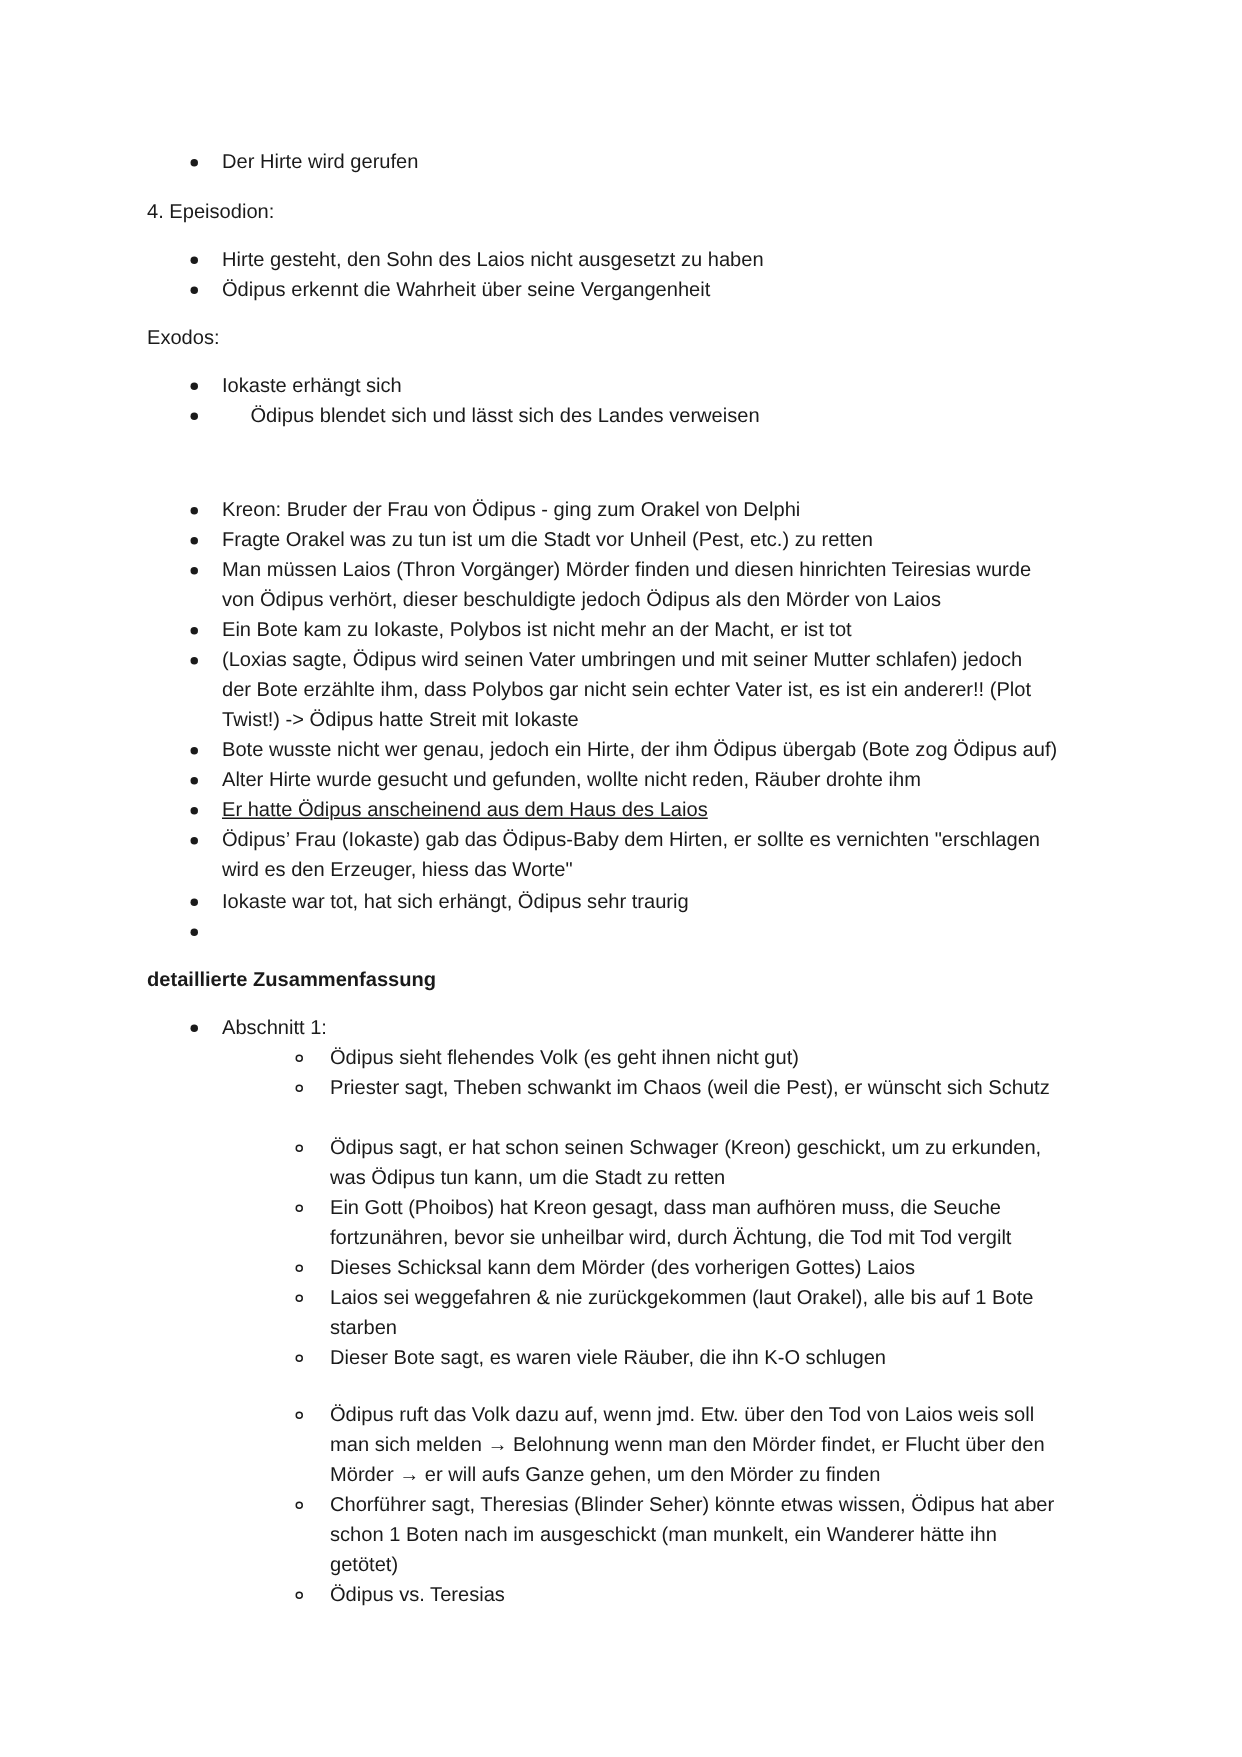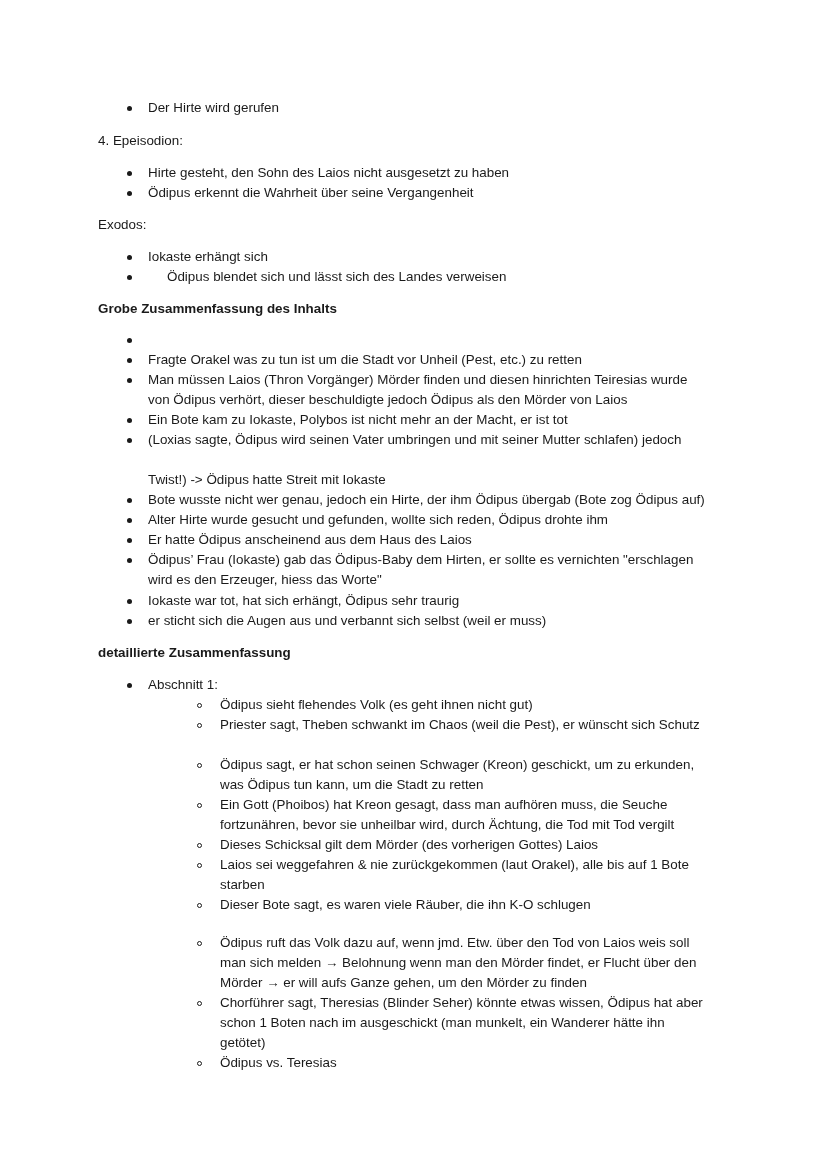--- a/index.html
+++ b/index.html
@@ -30,7 +30,6 @@
     <div class="line" style="left: 148px; top: 247px;">Iokaste erhängt sich</div>
     <span class="bullet" style="left: 127px; top: 275px;"></span>
     <div class="line" style="left: 148px; top: 267px; margin-left: 19px;">Ödipus blendet sich und lässt sich des Landes verweisen</div>
-    <div class="line bold" style="left: 98px; top: 299px;">Grobe Zusammenfassung des Inhalts</div>
     <span class="bullet" style="left: 127px; top: 338px;"></span>
     <span class="bullet" style="left: 127px; top: 358px;"></span>
     <div class="line" style="left: 148px; top: 350px;">Fragte Orakel was zu tun ist um die Stadt vor Unheil (Pest, etc.) zu retten</div>

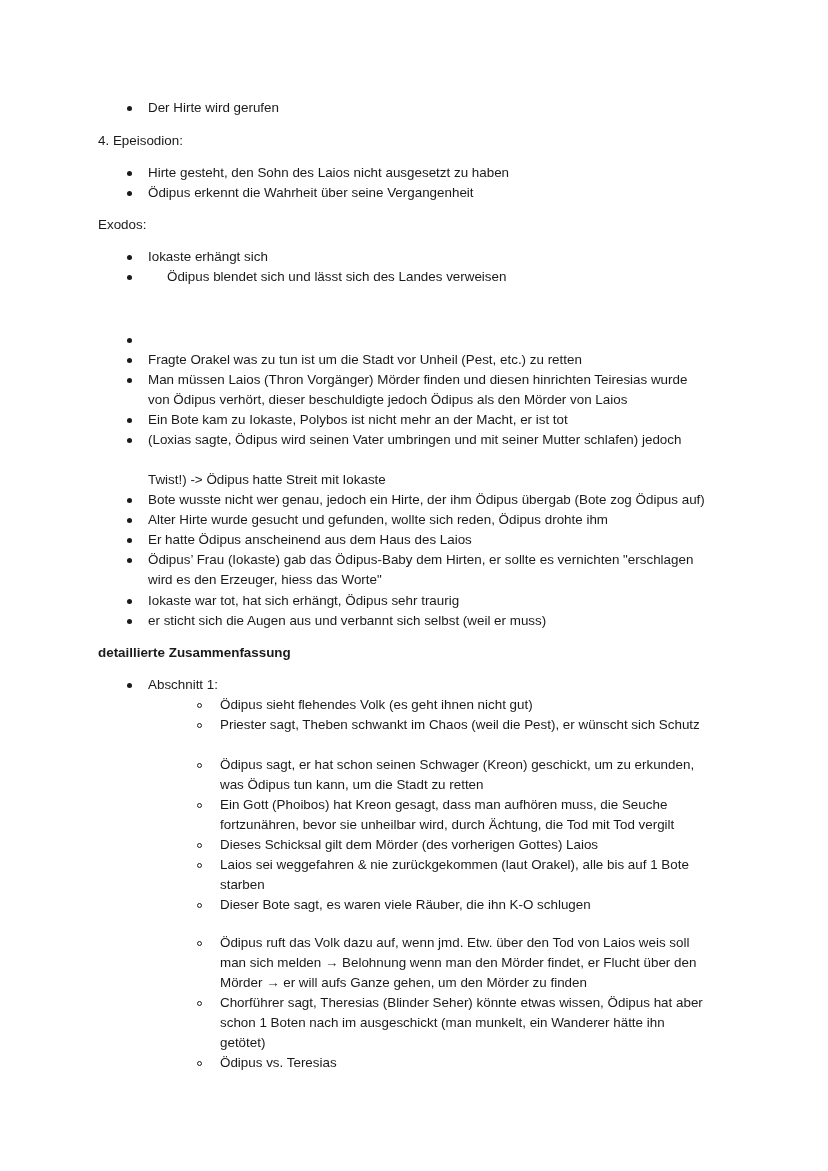--- a/index.html
+++ b/index.html
@@ -31,6 +31,7 @@
     <span class="bullet" style="left: 127px; top: 275px;"></span>
     <div class="line" style="left: 148px; top: 267px; margin-left: 19px;">Ödipus blendet sich und lässt sich des Landes verweisen</div>
     <span class="bullet" style="left: 127px; top: 338px;"></span>
+    <div class="line" style="left: 148px; top: 330px;">Kreon: Bruder der Frau von Ödipus - ging zum Orakel von Delphi</div>
     <span class="bullet" style="left: 127px; top: 358px;"></span>
     <div class="line" style="left: 148px; top: 350px;">Fragte Orakel was zu tun ist um die Stadt vor Unheil (Pest, etc.) zu retten</div>
     <span class="bullet" style="left: 127px; top: 378px;"></span>

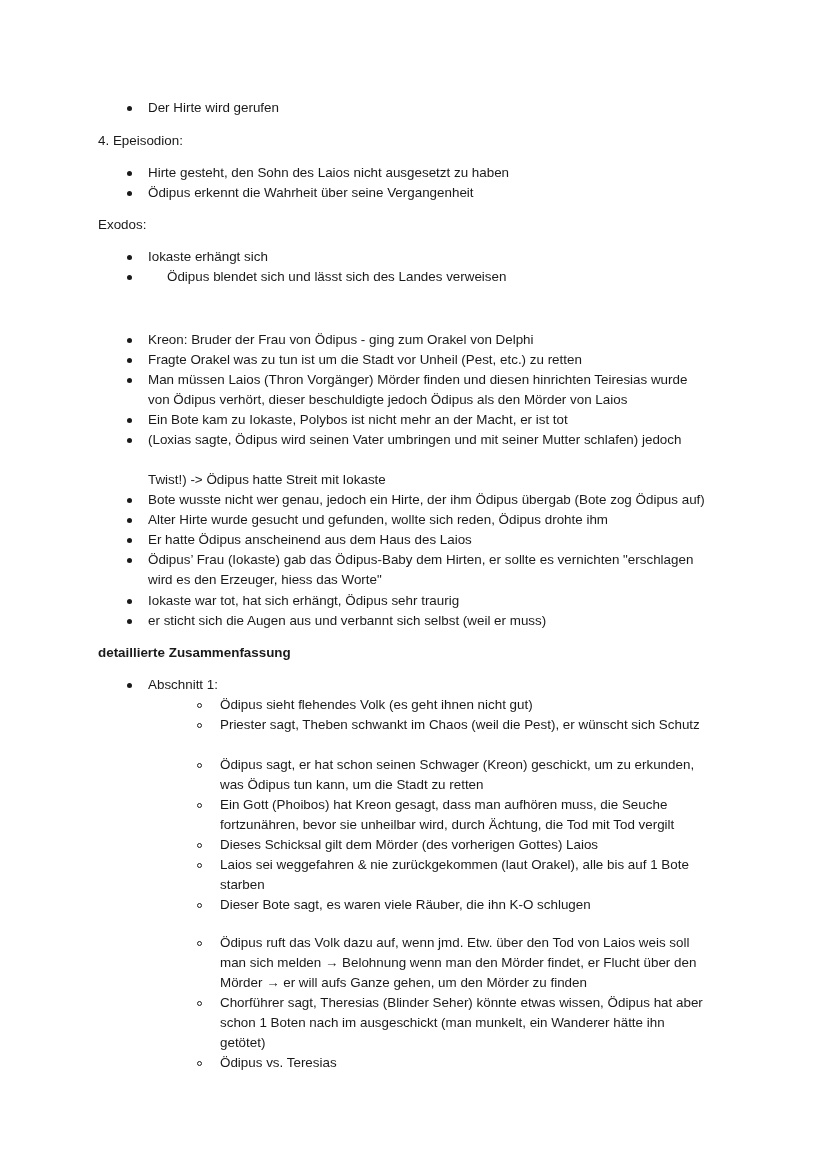--- a/index.html
+++ b/index.html
@@ -41,6 +41,7 @@
     <div class="line" style="left: 148px; top: 410px;">Ein Bote kam zu Iokaste, Polybos ist nicht mehr an der Macht, er ist tot</div>
     <span class="bullet" style="left: 127px; top: 438px;"></span>
     <div class="line" style="left: 148px; top: 430px;">(Loxias sagte, Ödipus wird seinen Vater umbringen und mit seiner Mutter schlafen) jedoch</div>
+    <div class="line" style="left: 148px; top: 450px;">der Bote erzählte ihm, dass Polybos gar nicht sein echter Vater ist, es ist ein anderer!! (Plot</div>
     <div class="line" style="left: 148px; top: 470px;">Twist!) -&gt; Ödipus hatte Streit mit Iokaste</div>
     <span class="bullet" style="left: 127px; top: 498px;"></span>
     <div class="line" style="left: 148px; top: 490px;">Bote wusste nicht wer genau, jedoch ein Hirte, der ihm Ödipus übergab (Bote zog Ödipus auf)</div>

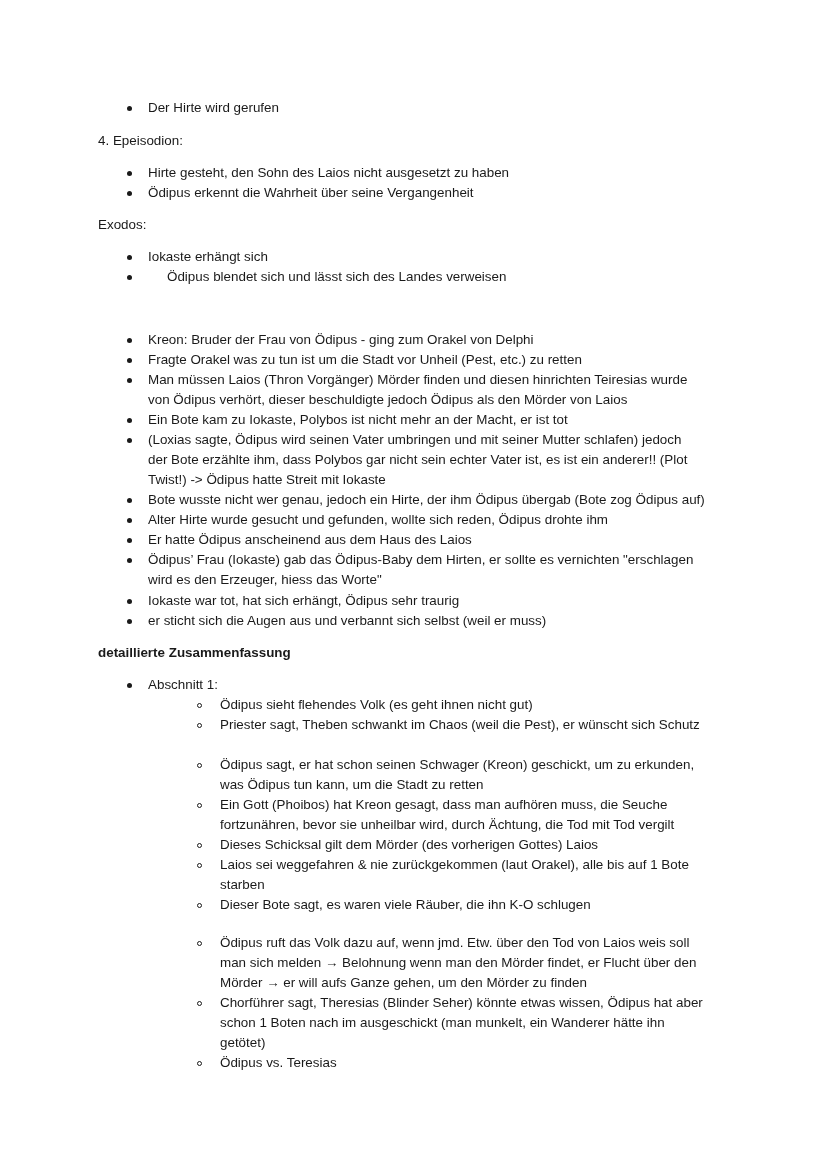--- a/index.html
+++ b/index.html
@@ -46,7 +46,7 @@
     <span class="bullet" style="left: 127px; top: 498px;"></span>
     <div class="line" style="left: 148px; top: 490px;">Bote wusste nicht wer genau, jedoch ein Hirte, der ihm Ödipus übergab (Bote zog Ödipus auf)</div>
     <span class="bullet" style="left: 127px; top: 518px;"></span>
-    <div class="line" style="left: 148px; top: 510px;">Alter Hirte wurde gesucht und gefunden, wollte sich reden, Ödipus drohte ihm</div>
+    <div class="line" style="left: 148px; top: 510px;">Alter Hirte wurde gesucht und gefunden, wollte nicht reden, Räuber drohte ihm</div>
     <span class="bullet" style="left: 127px; top: 538px;"></span>
     <div class="line" style="left: 148px; top: 530px;">Er hatte Ödipus anscheinend aus dem Haus des Laios</div>
     <span class="bullet" style="left: 127px; top: 558px;"></span>

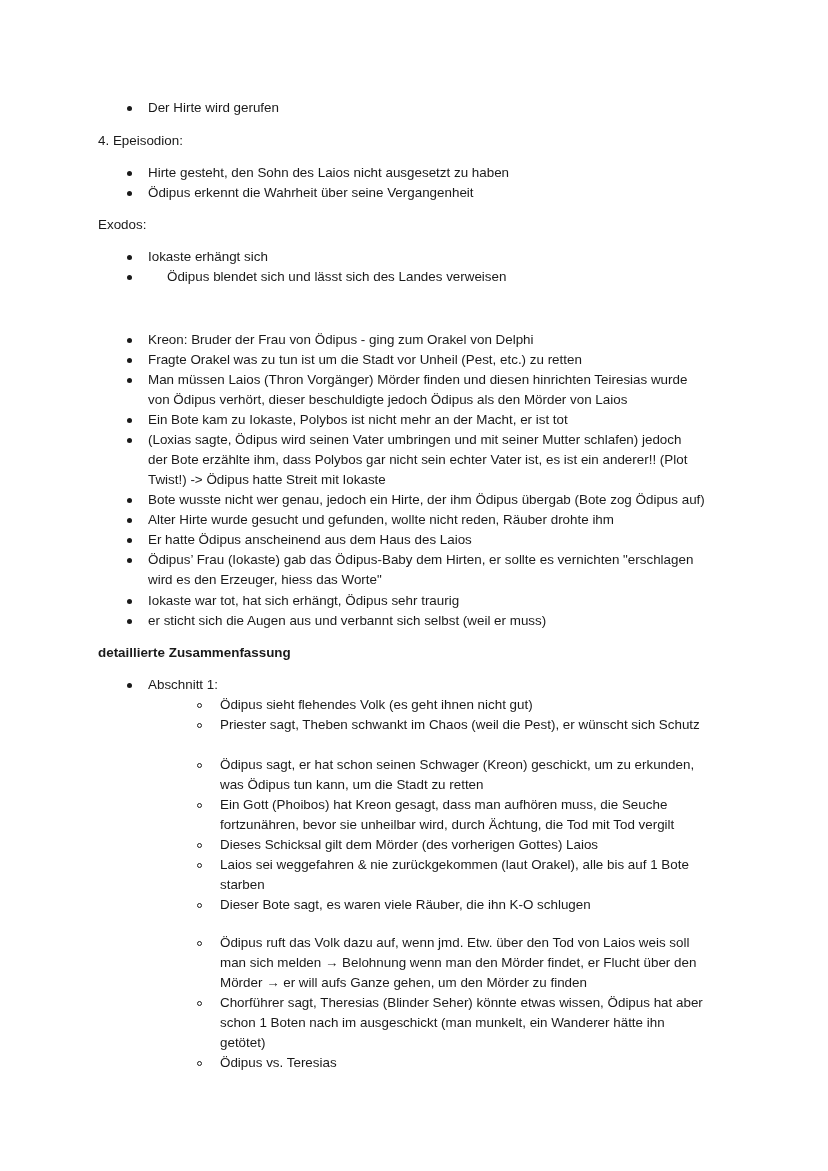--- a/index.html
+++ b/index.html
@@ -48,7 +48,7 @@
     <span class="bullet" style="left: 127px; top: 518px;"></span>
     <div class="line" style="left: 148px; top: 510px;">Alter Hirte wurde gesucht und gefunden, wollte nicht reden, Räuber drohte ihm</div>
     <span class="bullet" style="left: 127px; top: 538px;"></span>
-    <div class="line" style="left: 148px; top: 530px;">Er hatte Ödipus anscheinend aus dem Haus des Laios</div>
+    <div class="line" style="left: 148px; top: 530px; text-decoration: underline;">Er hatte Ödipus anscheinend aus dem Haus des Laios</div>
     <span class="bullet" style="left: 127px; top: 558px;"></span>
     <div class="line" style="left: 148px; top: 550px;">Ödipus’ Frau (Iokaste) gab das Ödipus-Baby dem Hirten, er sollte es vernichten "erschlagen</div>
     <div class="line" style="left: 148px; top: 570px;">wird es den Erzeuger, hiess das Worte"</div>

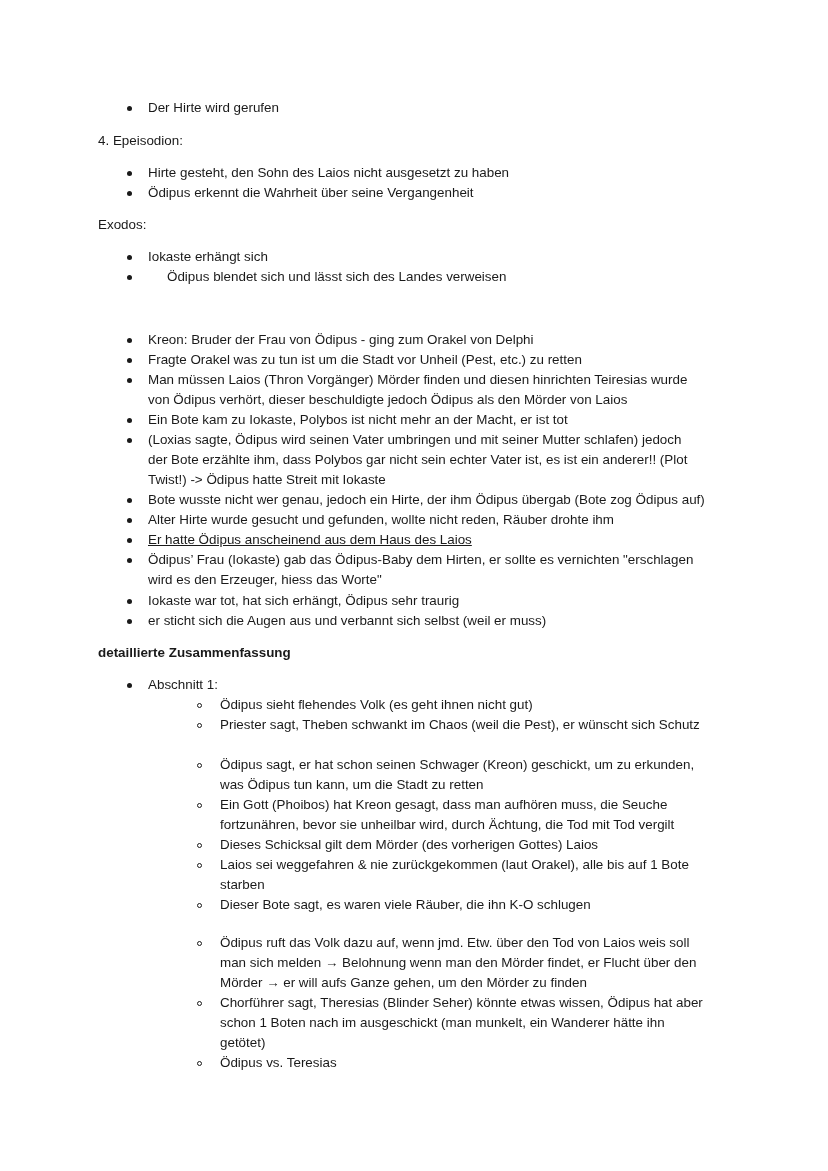--- a/index.html
+++ b/index.html
@@ -55,7 +55,6 @@
     <span class="bullet" style="left: 127px; top: 599px;"></span>
     <div class="line" style="left: 148px; top: 591px;">Iokaste war tot, hat sich erhängt, Ödipus sehr traurig</div>
     <span class="bullet" style="left: 127px; top: 619px;"></span>
-    <div class="line" style="left: 148px; top: 611px;">er sticht sich die Augen aus und verbannt sich selbst (weil er muss)</div>
     <div class="line bold" style="left: 98px; top: 643px;">detaillierte Zusammenfassung</div>
     <span class="bullet" style="left: 127px; top: 683px;"></span>
     <div class="line" style="left: 148px; top: 675px;">Abschnitt 1:</div>

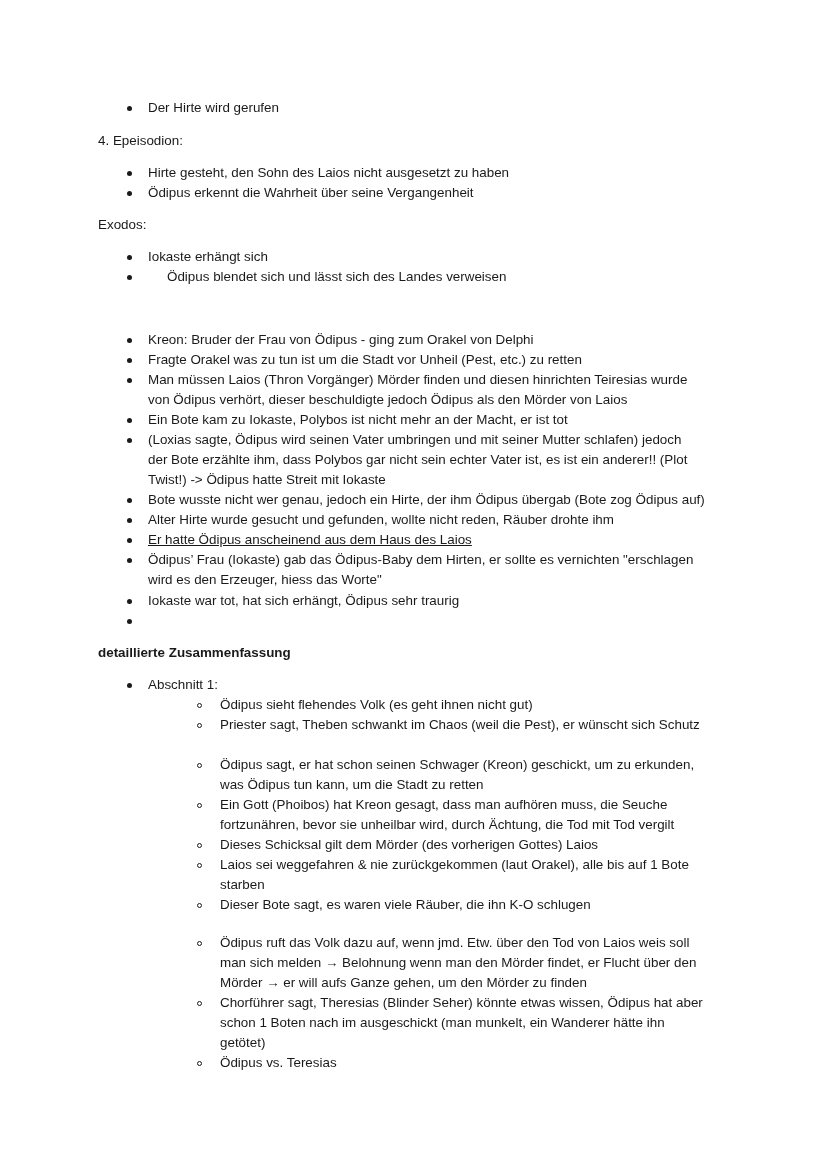--- a/index.html
+++ b/index.html
@@ -69,7 +69,7 @@
     <div class="line" style="left: 220px; top: 795px;">Ein Gott (Phoibos) hat Kreon gesagt, dass man aufhören muss, die Seuche</div>
     <div class="line" style="left: 220px; top: 815px;">fortzunähren, bevor sie unheilbar wird, durch Ächtung, die Tod mit Tod vergilt</div>
     <span class="circle" style="left: 197px; top: 843px;"></span>
-    <div class="line" style="left: 220px; top: 835px;">Dieses Schicksal gilt dem Mörder (des vorherigen Gottes) Laios</div>
+    <div class="line" style="left: 220px; top: 835px;">Dieses Schicksal kann dem Mörder (des vorherigen Gottes) Laios</div>
     <span class="circle" style="left: 197px; top: 863px;"></span>
     <div class="line" style="left: 220px; top: 855px;">Laios sei weggefahren &amp; nie zurückgekommen (laut Orakel), alle bis auf 1 Bote</div>
     <div class="line" style="left: 220px; top: 875px;">starben</div>

